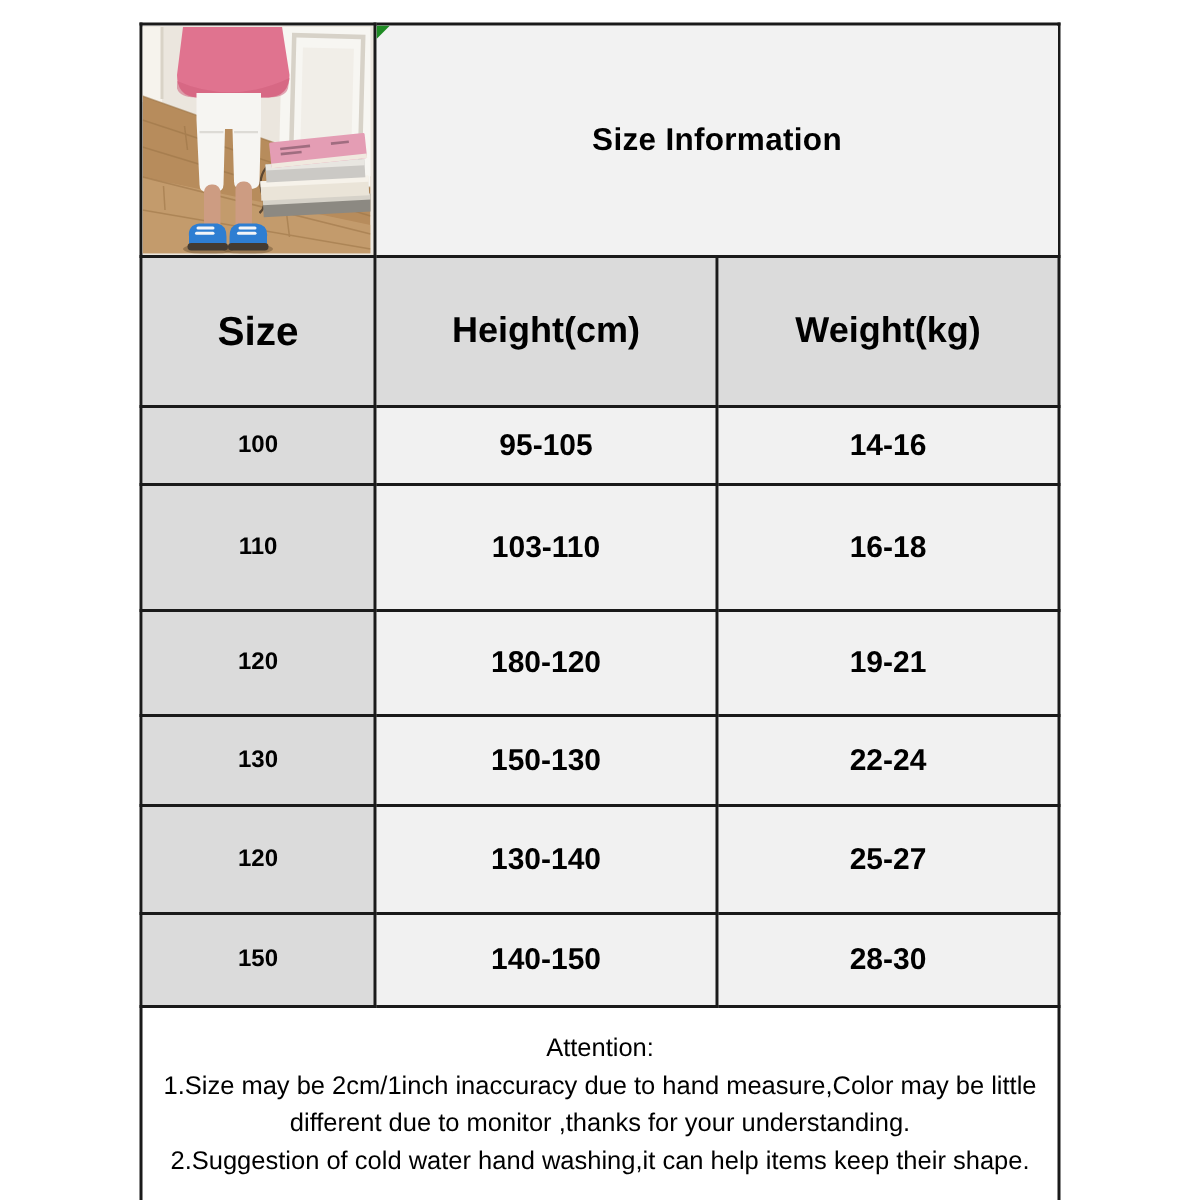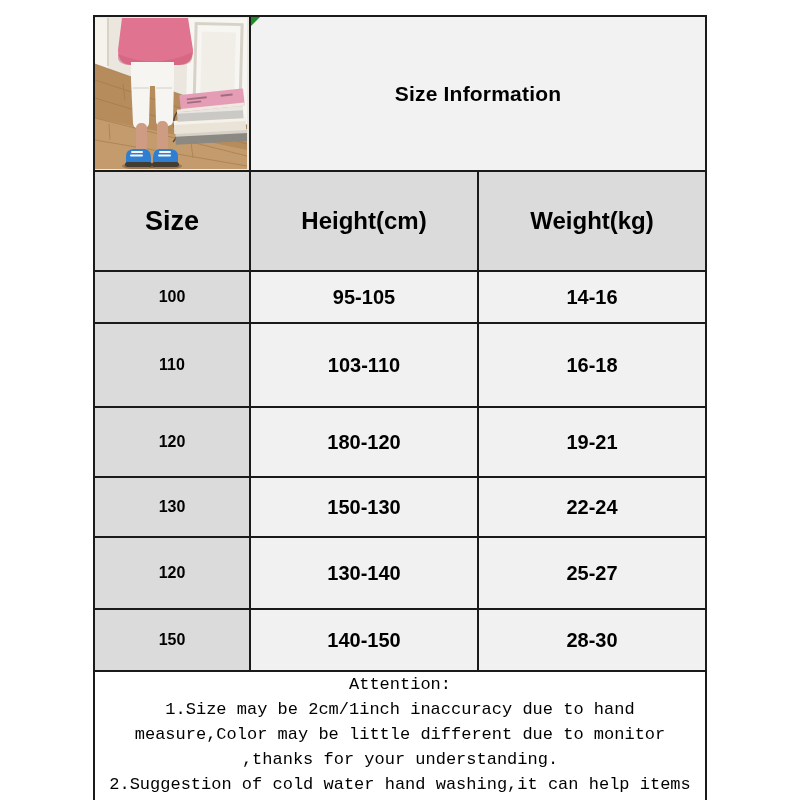--- a/index.html
+++ b/index.html
@@ -85,7 +85,7 @@
     padding: 2px 3px 0 3px;
     font-weight: normal;
   }
-  .attention-cell p { margin: 0; font-family: Liberation Mono, monospace; }
+  .attention-cell p { margin: 0; }
 </style>
 </head>
 <body>

